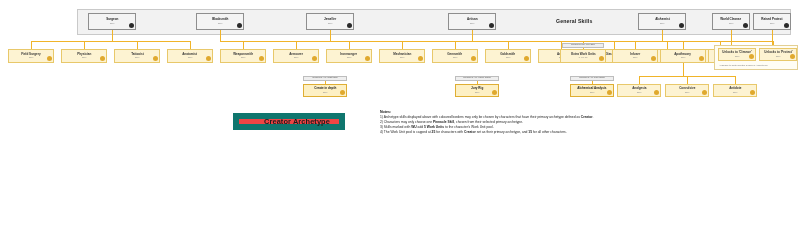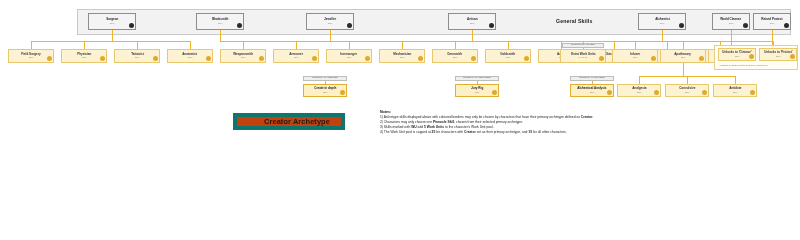--- a/index.html
+++ b/index.html
@@ -69,7 +69,7 @@
   
   .legend{
     position:absolute;left:233px;top:113px;width:112px;height:17px;
-    background:#c2410c;border:4px solid #0f766e;box-sizing:border-box;
+    background:#ef4444;border:6px solid #0f766e;box-sizing:border-box;
     display:flex;align-items:center;justify-content:center;padding-left:16px;
   }
   .legend span{font-size:7.4px;font-weight:bold;color:#1c1c1c;letter-spacing:.1px;}

